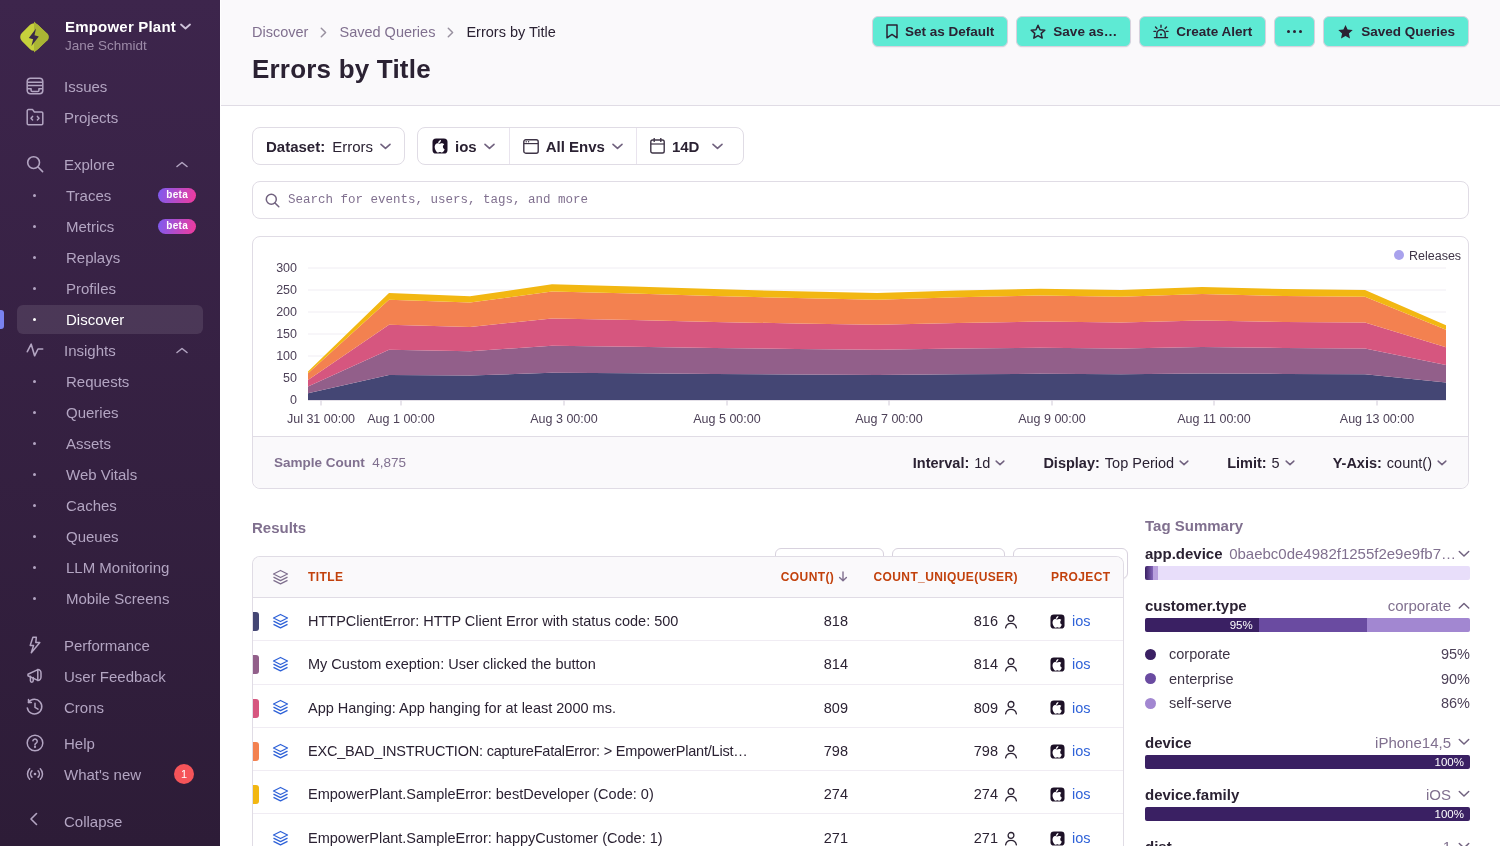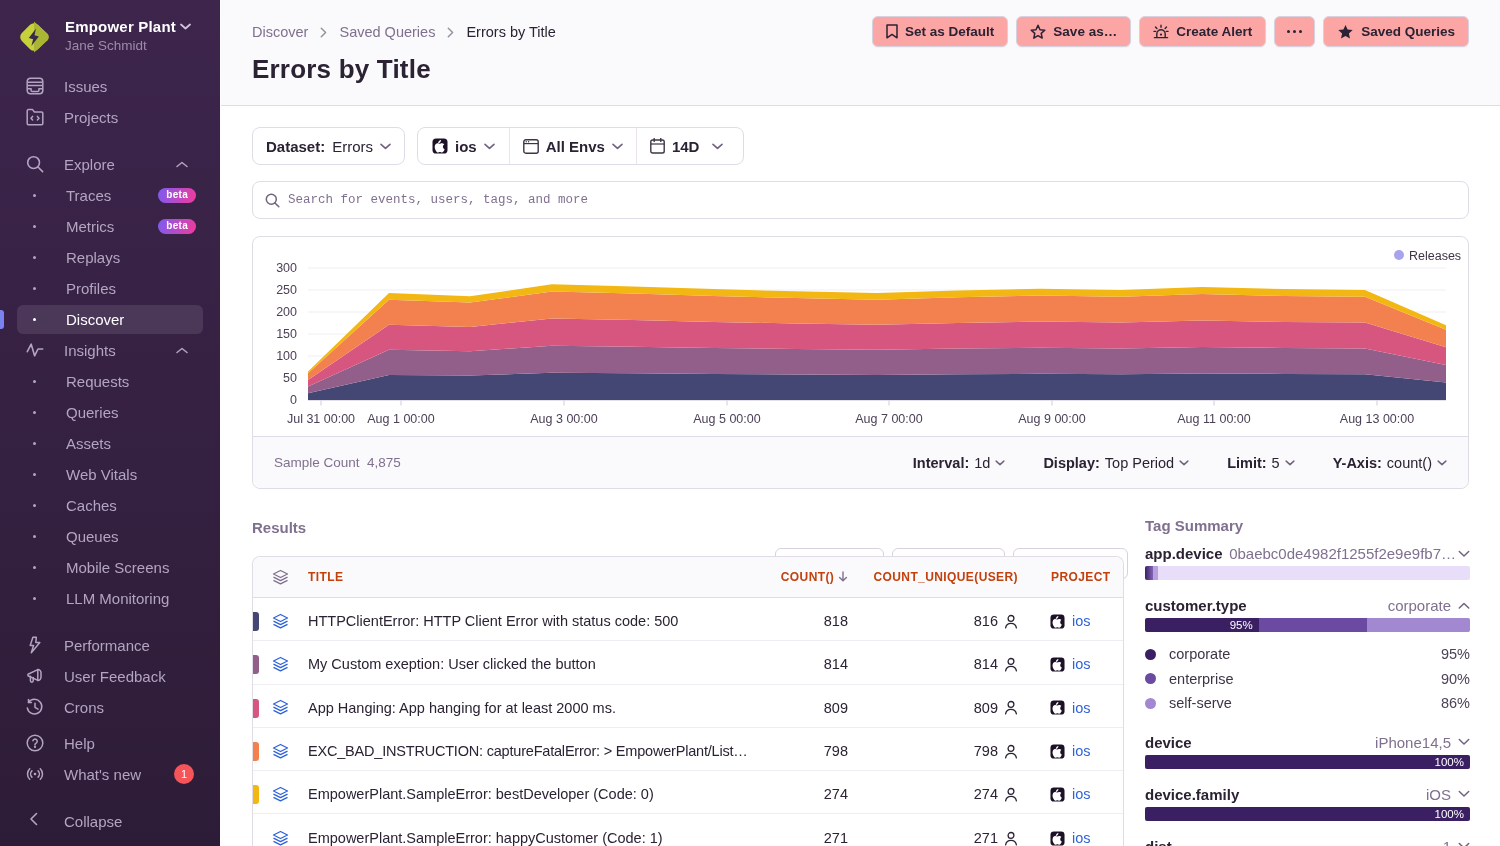--- a/index.html
+++ b/index.html
@@ -36,7 +36,7 @@
 .crumbs b { color:#2b2233; font-weight:400; }
 .h1 { position:absolute; left:31px; top:54px; font-size:26px; font-weight:700; color:#2b2233; letter-spacing:.2px; }
 .headbtns { position:absolute; right:31px; top:16px; display:flex; gap:8px; }
-.btn { display:flex; align-items:center; gap:7px; height:31px; padding:0 13px; background:#fca5a5;
+.btn { display:flex; align-items:center; gap:7px; height:31px; padding:0 13px; background:#5eead4;
   border:1px solid #d8d2de; border-radius:6px; font-size:13.5px; font-weight:700; color:#2b2233; box-shadow:0 1px 1px rgba(43,34,51,.04); }
 .btn svg { flex:none; }
 .content { position:absolute; left:0; right:0; top:107px; bottom:0; padding:0 31px; }

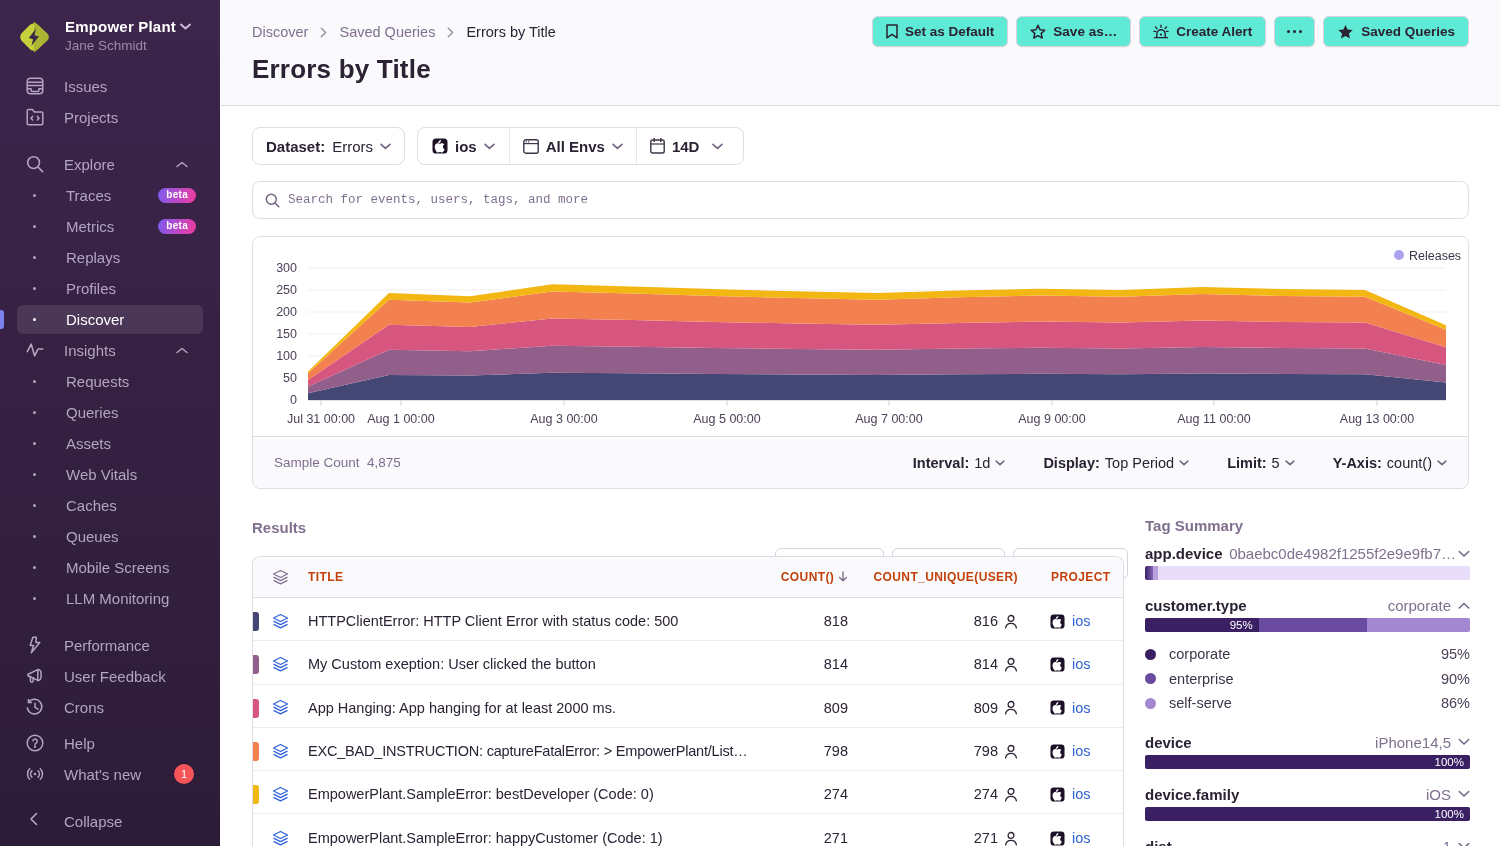--- a/index.html
+++ b/index.html
@@ -55,7 +55,7 @@
 .chartpanel { position:absolute; left:31px; right:31px; top:129px; height:253px; border:1px solid #e0dce5; border-radius:8px; background:#fff; }
 .chartfoot { position:absolute; left:0; right:0; bottom:0; height:52px; background:#faf9fb; border-top:1px solid #e0dce5;
   border-radius:0 0 8px 8px; display:flex; align-items:center; padding:0 21px; font-size:13.5px; color:#80708f; }
-.chartfoot .sc b { font-weight:400; }
+.chartfoot .sc b { font-weight:700; }
 .cfctl { margin-left:auto; display:flex; align-items:center; gap:38px; color:#2b2233; font-size:14.5px; }
 .cfctl .g { display:flex; align-items:center; gap:5px; }
 .cfctl b { font-weight:700; }

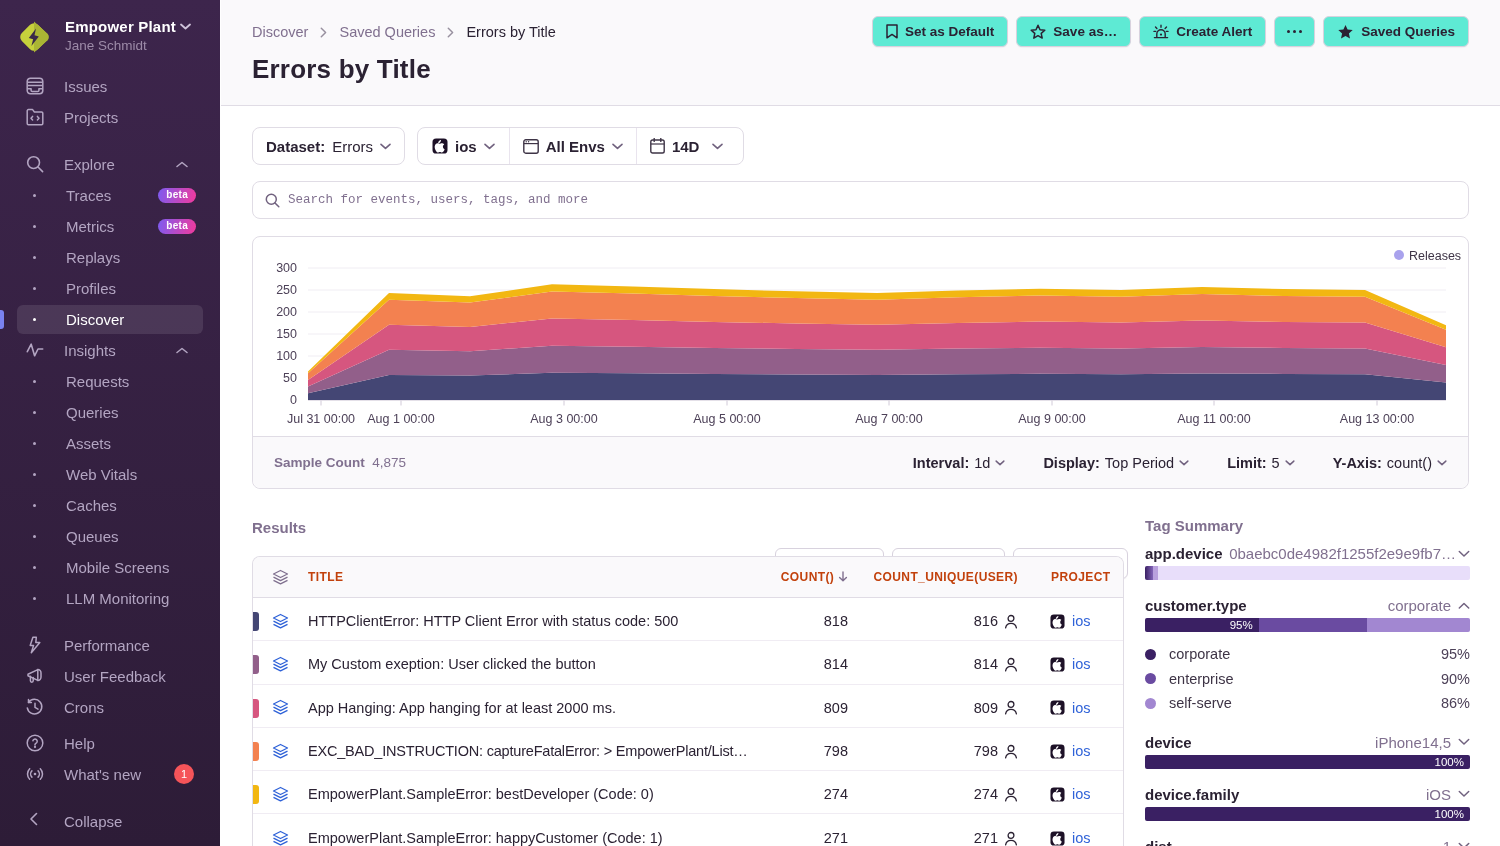--- a/index.html
+++ b/index.html
@@ -203,11 +203,11 @@
     </div>
   <div class="sb-sub">
       <span class="dot"></span>
+      <span class="lbl">LLM Monitoring</span>
+    </div>
+  <div class="sb-sub">
+      <span class="dot"></span>
       <span class="lbl">Mobile Screens</span>
-    </div>
-  <div class="sb-sub">
-      <span class="dot"></span>
-      <span class="lbl">LLM Monitoring</span>
     </div>
   <div style="height:16px"></div>
   <div class="sb-item">

